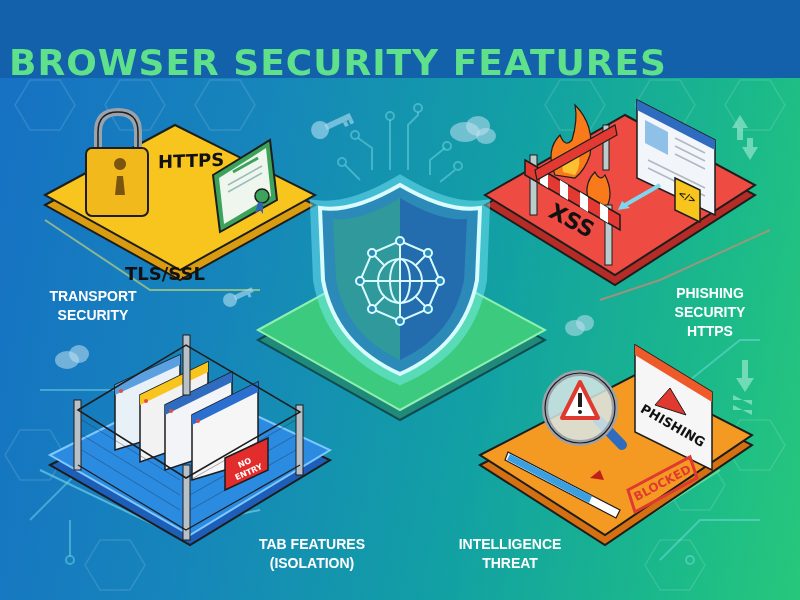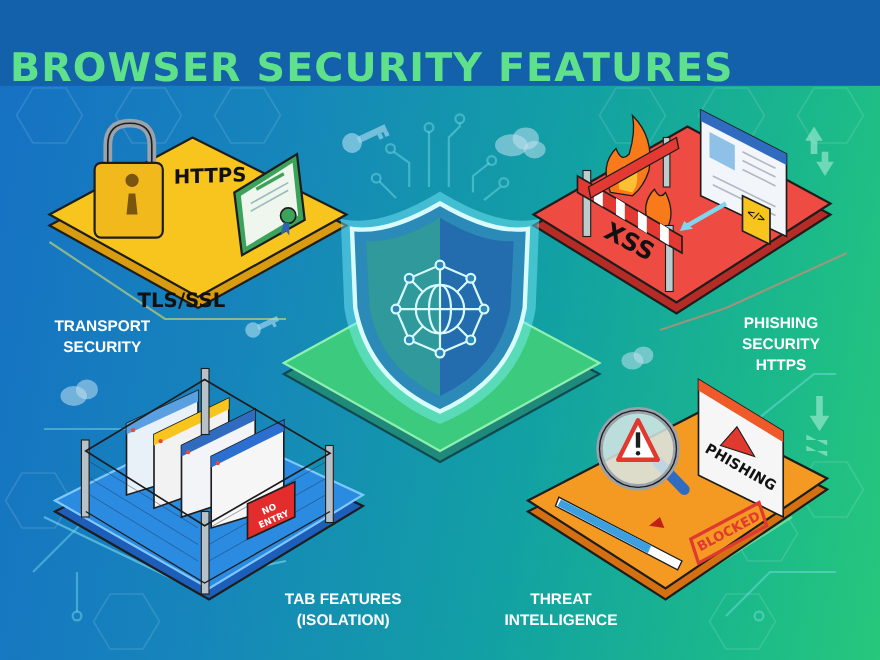--- a/index.html
+++ b/index.html
@@ -295,8 +295,8 @@
   </div>
 
   <div class="label" style="left:448px; top:535px; width:124px;">
+    <div>INTELLIGENCE</div>
     <div>THREAT</div>
-    <div>INTELLIGENCE</div>
   </div>
 
 </div>

